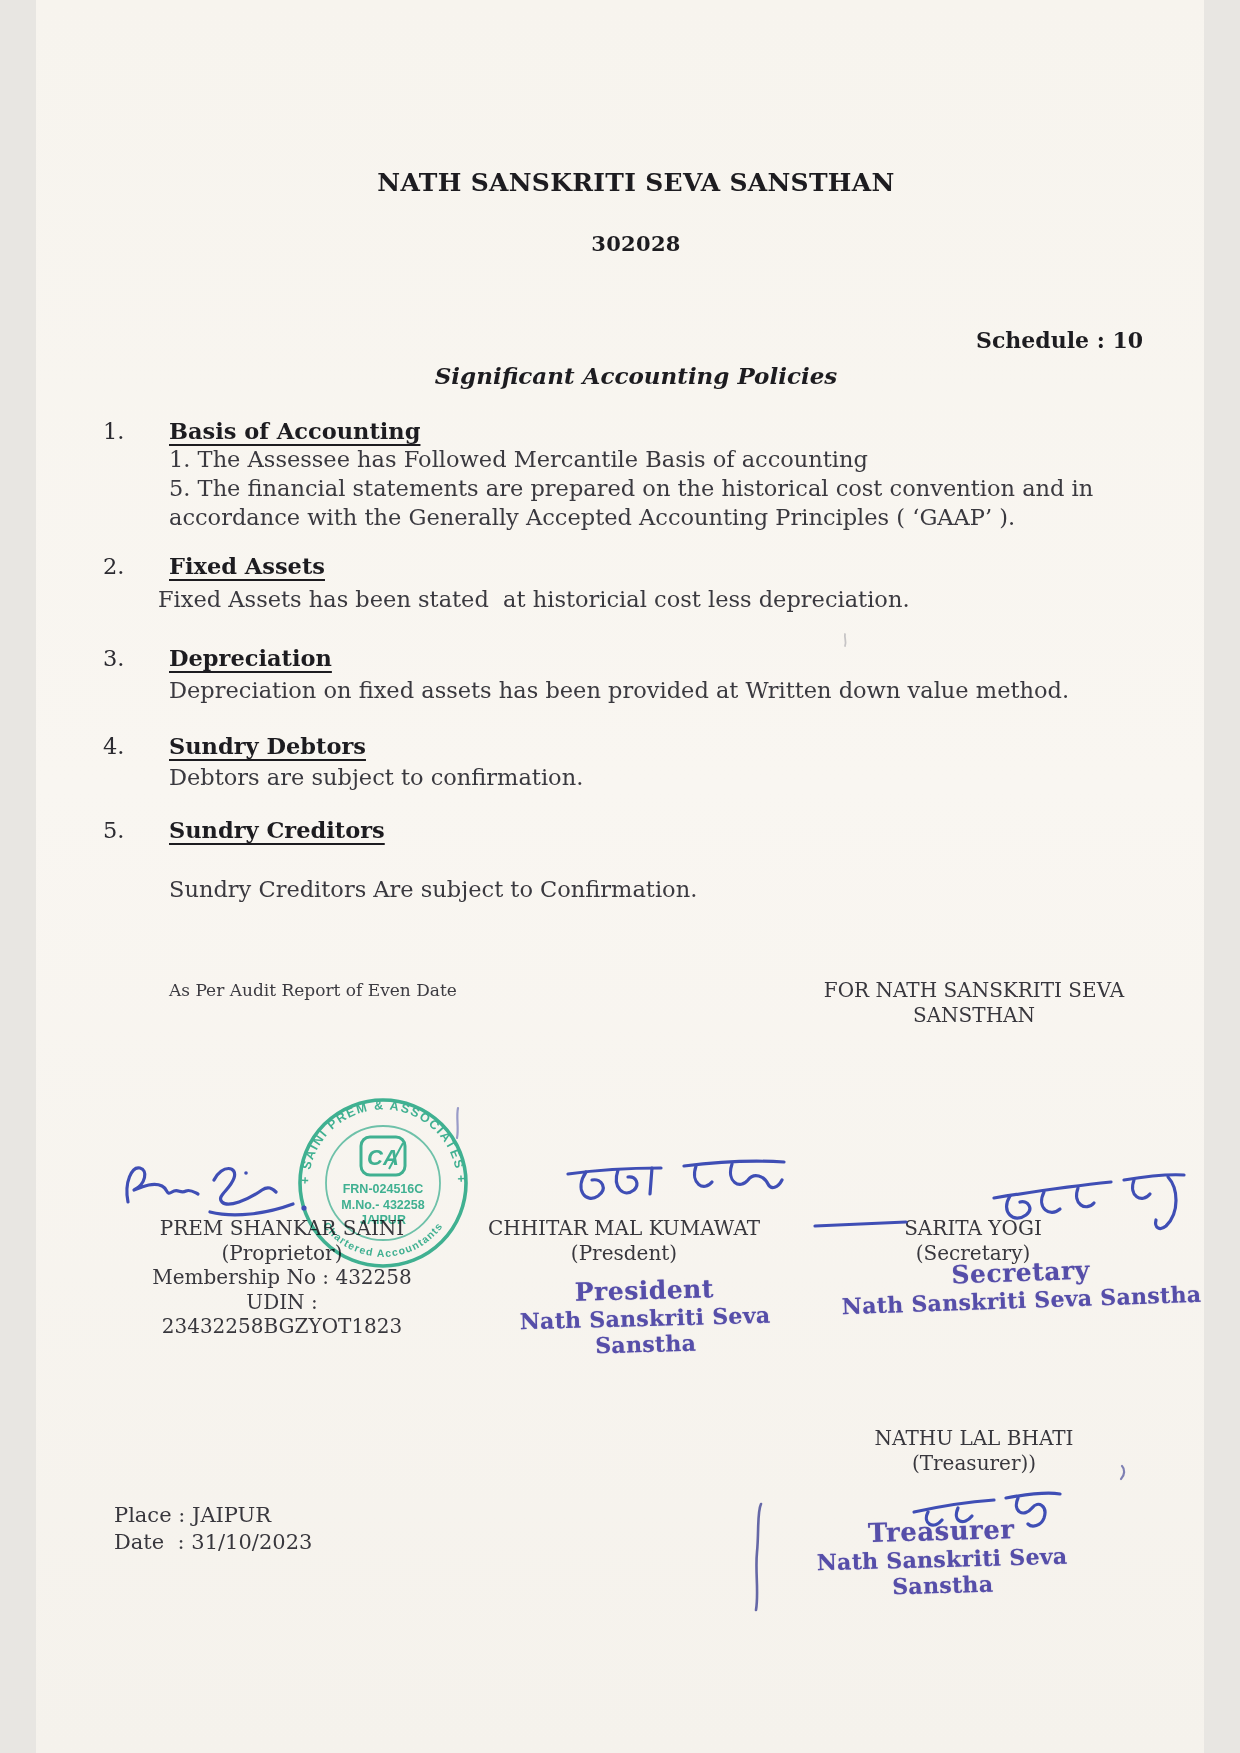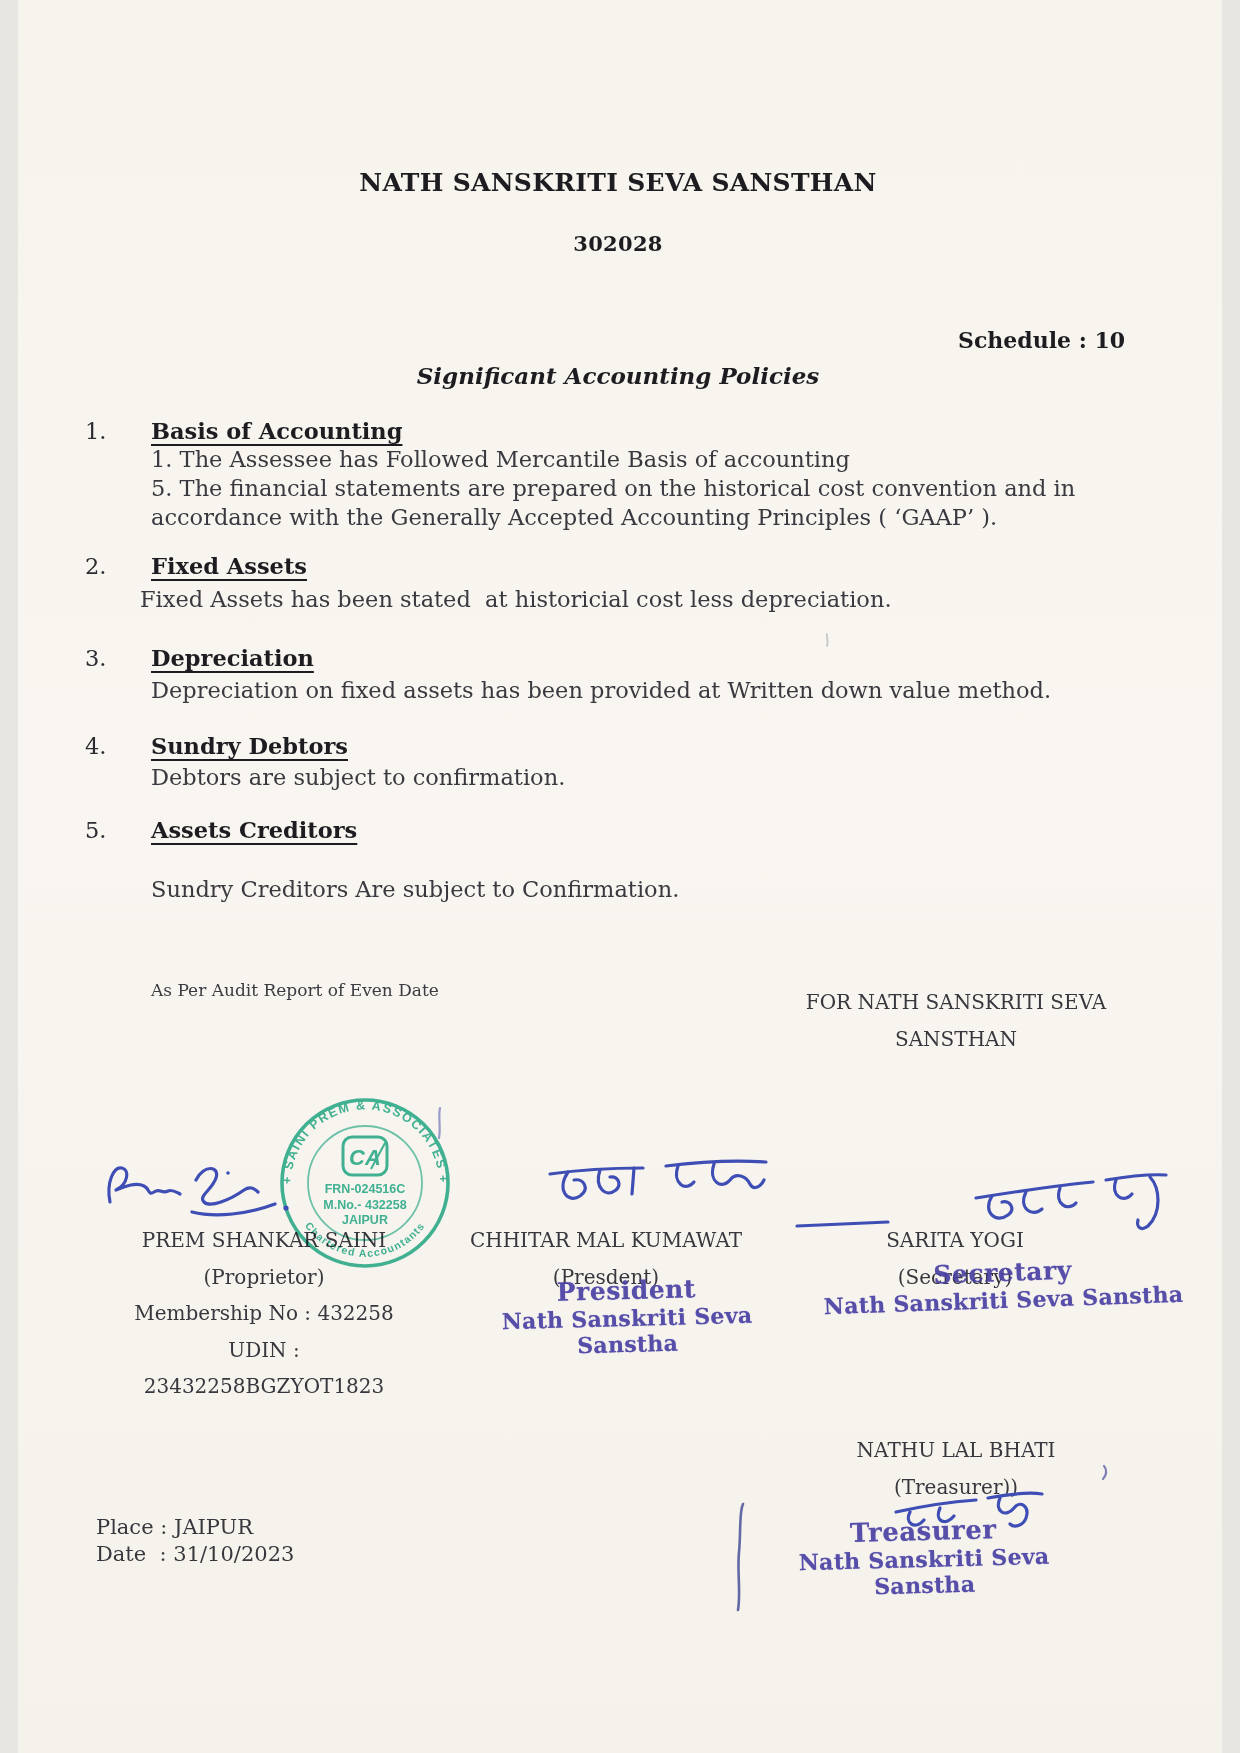--- a/index.html
+++ b/index.html
@@ -11,7 +11,6 @@
     font-family:"DejaVu Serif","Liberation Serif",serif;
     color:#36353b;
     overflow:hidden;
-    padding-left:36px;
   }
   .abs{position:absolute;}
   .ctr{text-align:center;}

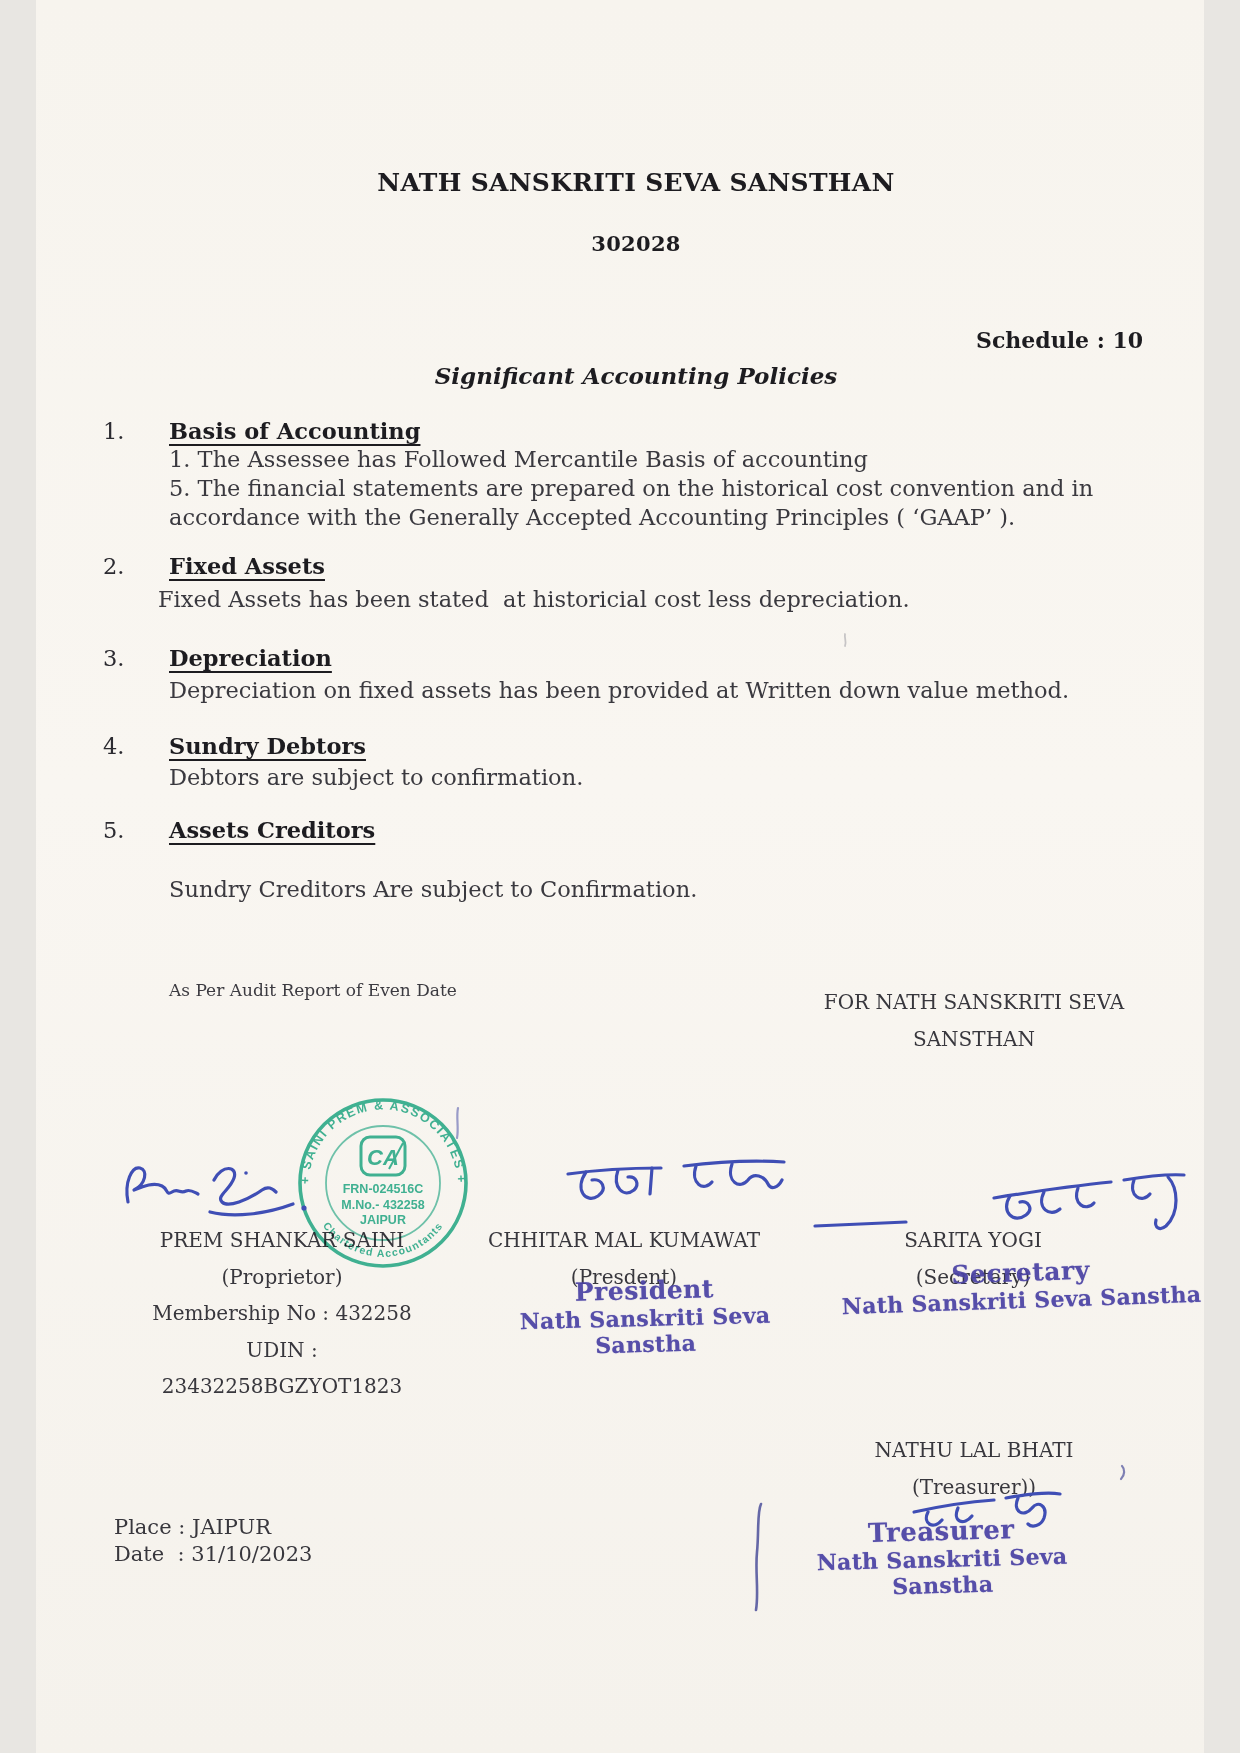--- a/index.html
+++ b/index.html
@@ -67,7 +67,7 @@
   <div class="abs pline" style="left:133px;top:763px;width:985px;">Debtors are subject to confirmation.</div>
 
   <div class="abs pnum" style="left:67px;top:817px;">5.</div>
-  <div class="abs phead" style="left:133px;top:817px;">Assets Creditors</div>
+  <div class="abs phead" style="left:133px;top:817px;">Sundry Creditors</div>
   <div class="abs pline" style="left:133px;top:846px;width:985px;margin-top:29px;">Sundry Creditors Are subject to Confirmation.</div>
 
   <div class="abs sig-small" style="left:93px;top:980px;">As Per Audit Report of Even Date</div>

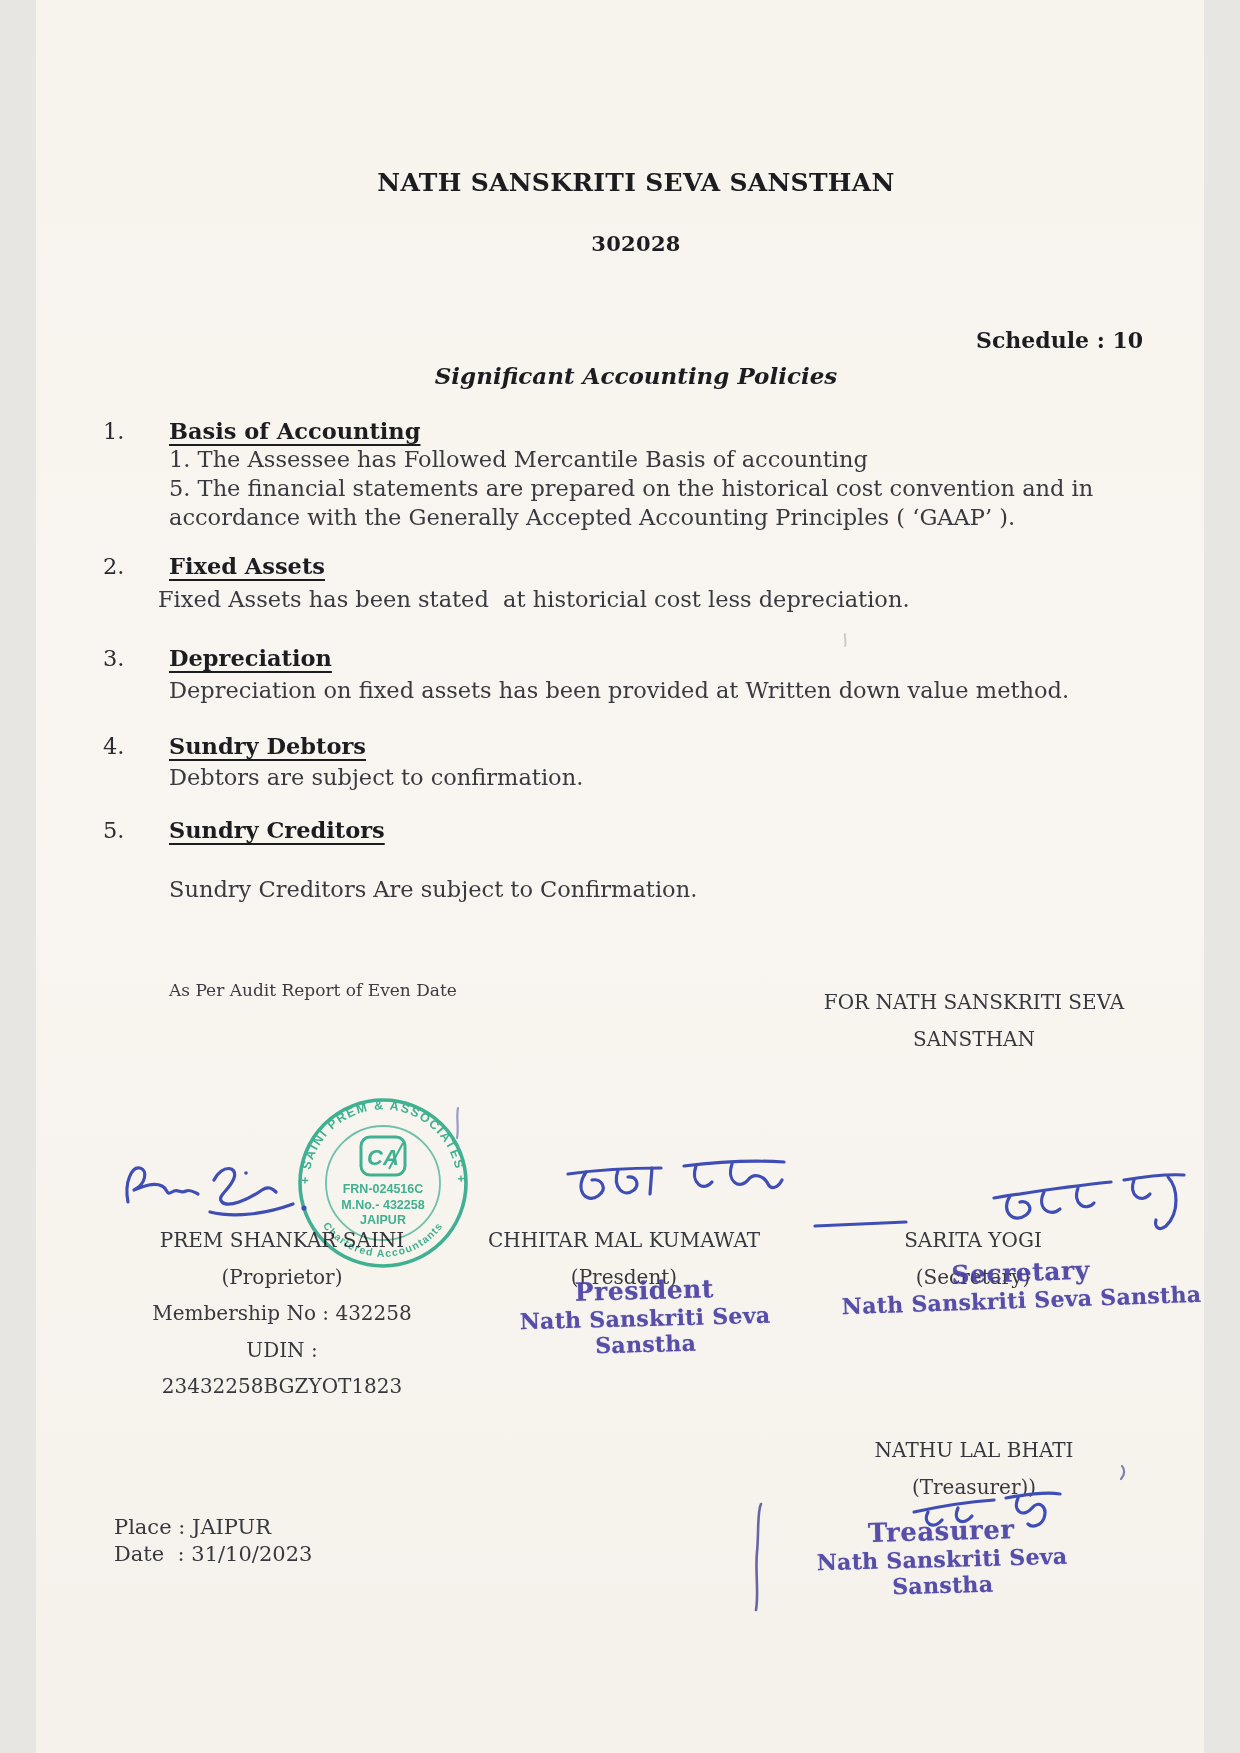--- a/index.html
+++ b/index.html
@@ -24,7 +24,7 @@
          text-decoration:underline;text-decoration-thickness:2px;text-underline-offset:5px;}
   .pline{font-size:22.5px;line-height:29px;white-space:pre-wrap;color:#3a393f;}
   .sig-small{font-size:17px;color:#3c3b41;margin-left:40px;}
-  .sig-text{font-size:20px;color:#38373d;line-height:24.5px;white-space:pre-wrap;margin-top:12px;}
+  .sig-text{font-size:20px;color:#38373d;line-height:24.5px;white-space:pre-wrap;}
   .stamp-purple{color:#4a42a4;font-weight:bold;
                 text-shadow:0 0 1px rgba(74,66,164,.55);opacity:.93;}
   .st-line1{font-size:25px;letter-spacing:.5px;}

